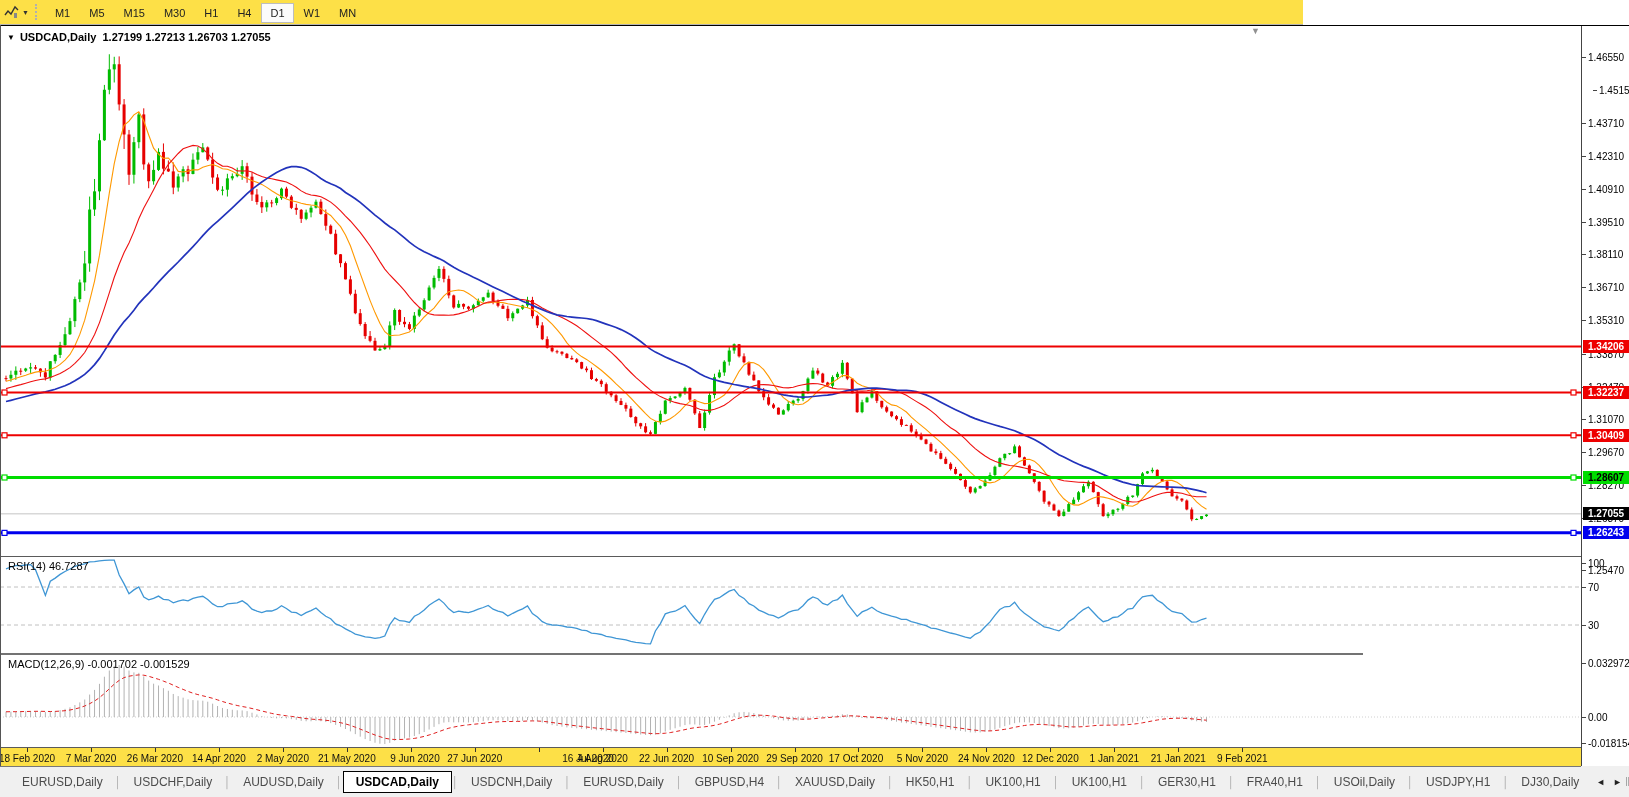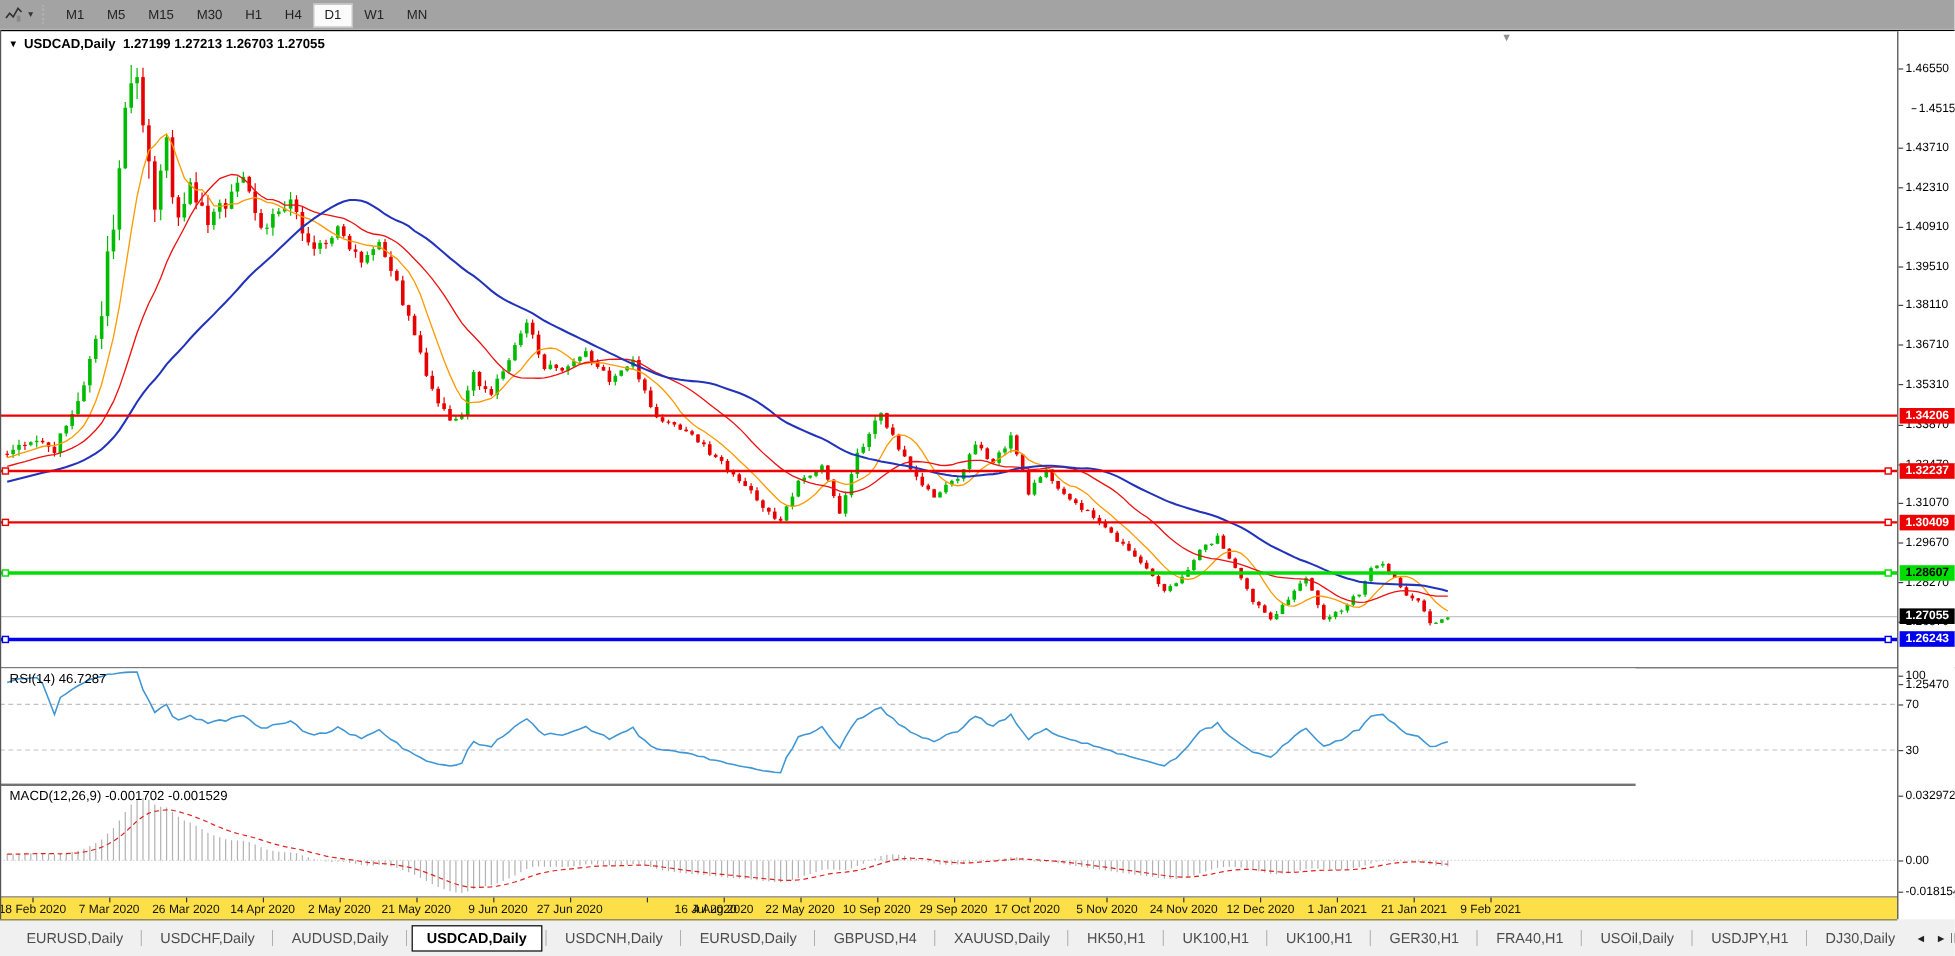--- a/index.html
+++ b/index.html
@@ -6,7 +6,7 @@
   #app{position:relative;width:1629px;height:797px;background:#ffffff;
        font-family:"Liberation Sans",sans-serif;overflow:hidden;color:#000;}
   
-  .toolbar{position:absolute;left:0;top:0;width:1629px;height:24px;background:#a3a3a3;
+  .toolbar{position:absolute;left:0;top:0;width:1303px;height:24px;background:#fde047;
            border-bottom:1px solid #b5b5b5;display:flex;align-items:center;}
   .tool-icon{width:16px;height:16px;margin-left:4px;display:inline-block;}
   .caret{font-size:7px;color:#333;margin:0 4px 0 2px;cursor:pointer;}

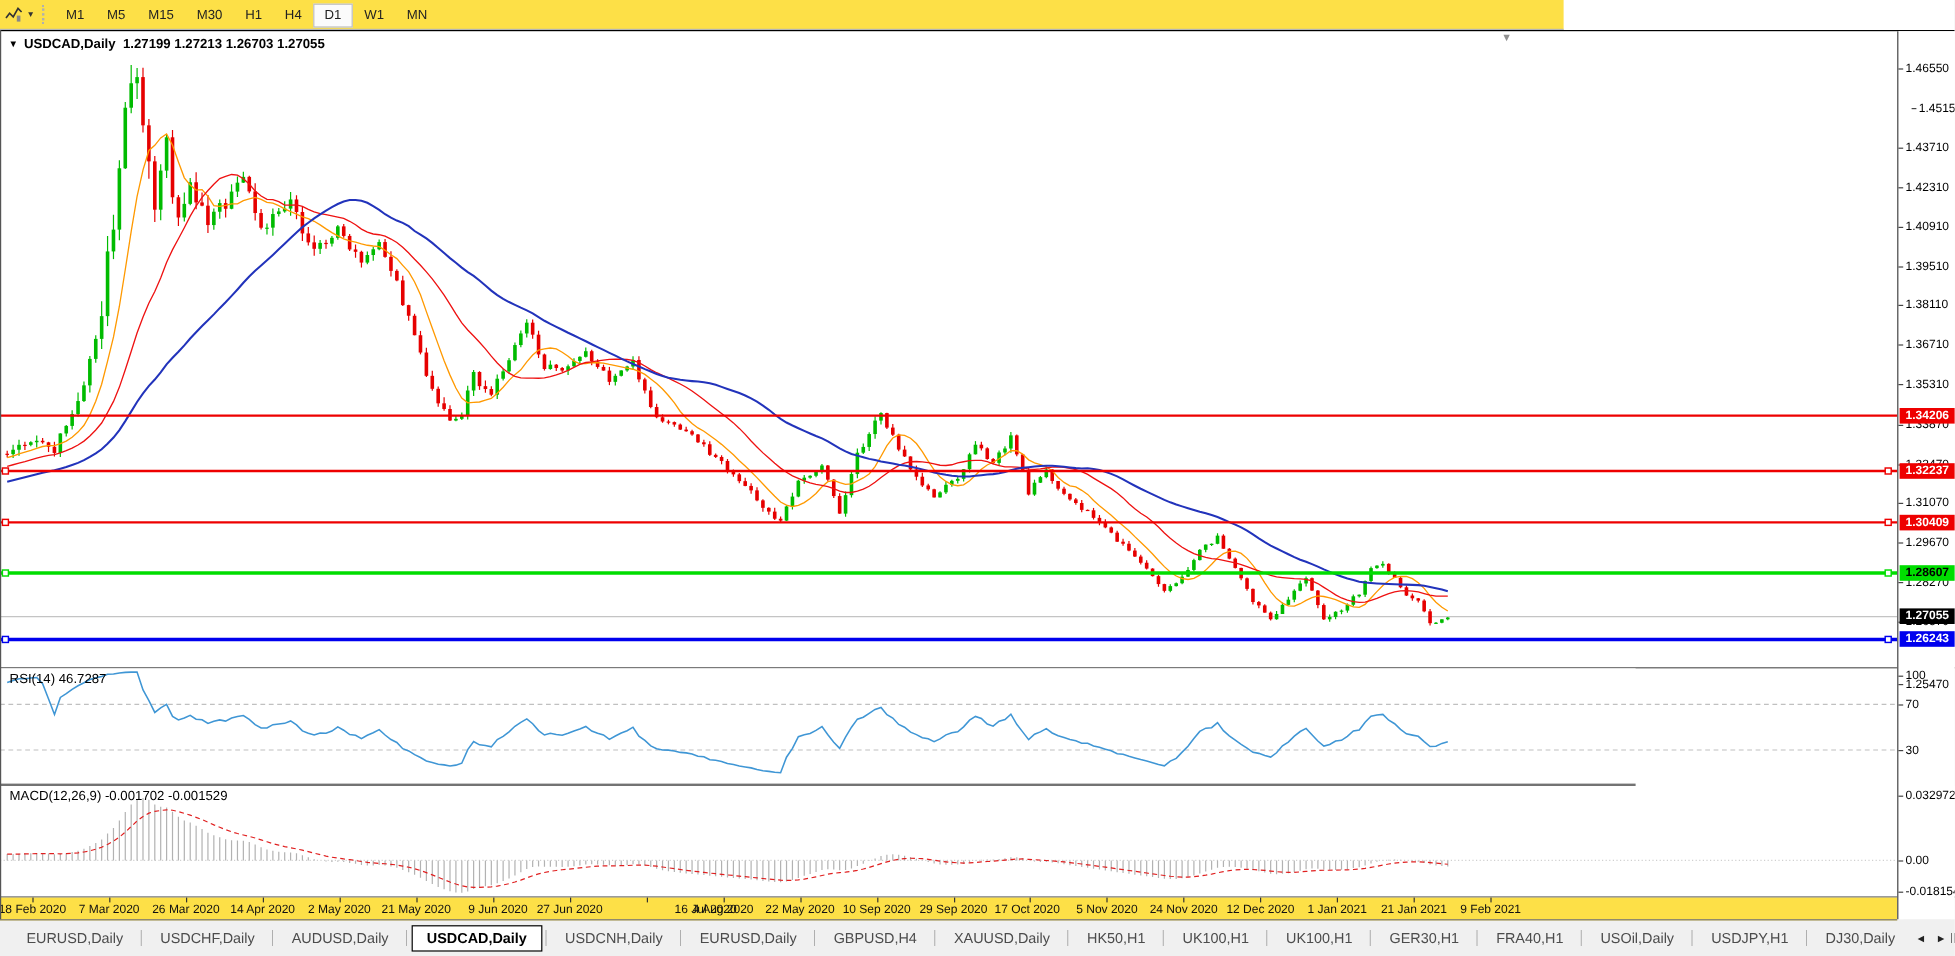--- a/index.html
+++ b/index.html
@@ -864,7 +864,7 @@
       <div class="date-tick" style="left: 602.64px;"></div>
       <div class="date-label" style="left: 602.64px;">4 Aug 2020</div>
       <div class="date-tick" style="left: 666.6px;"></div>
-      <div class="date-label" style="left: 666.6px;">22 May 2020</div>
+      <div class="date-label" style="left: 666.6px;">22 Jun 2020</div>
       <div class="date-tick" style="left: 730.56px;"></div>
       <div class="date-label" style="left: 730.56px;">10 Sep 2020</div>
       <div class="date-tick" style="left: 794.52px;"></div>

